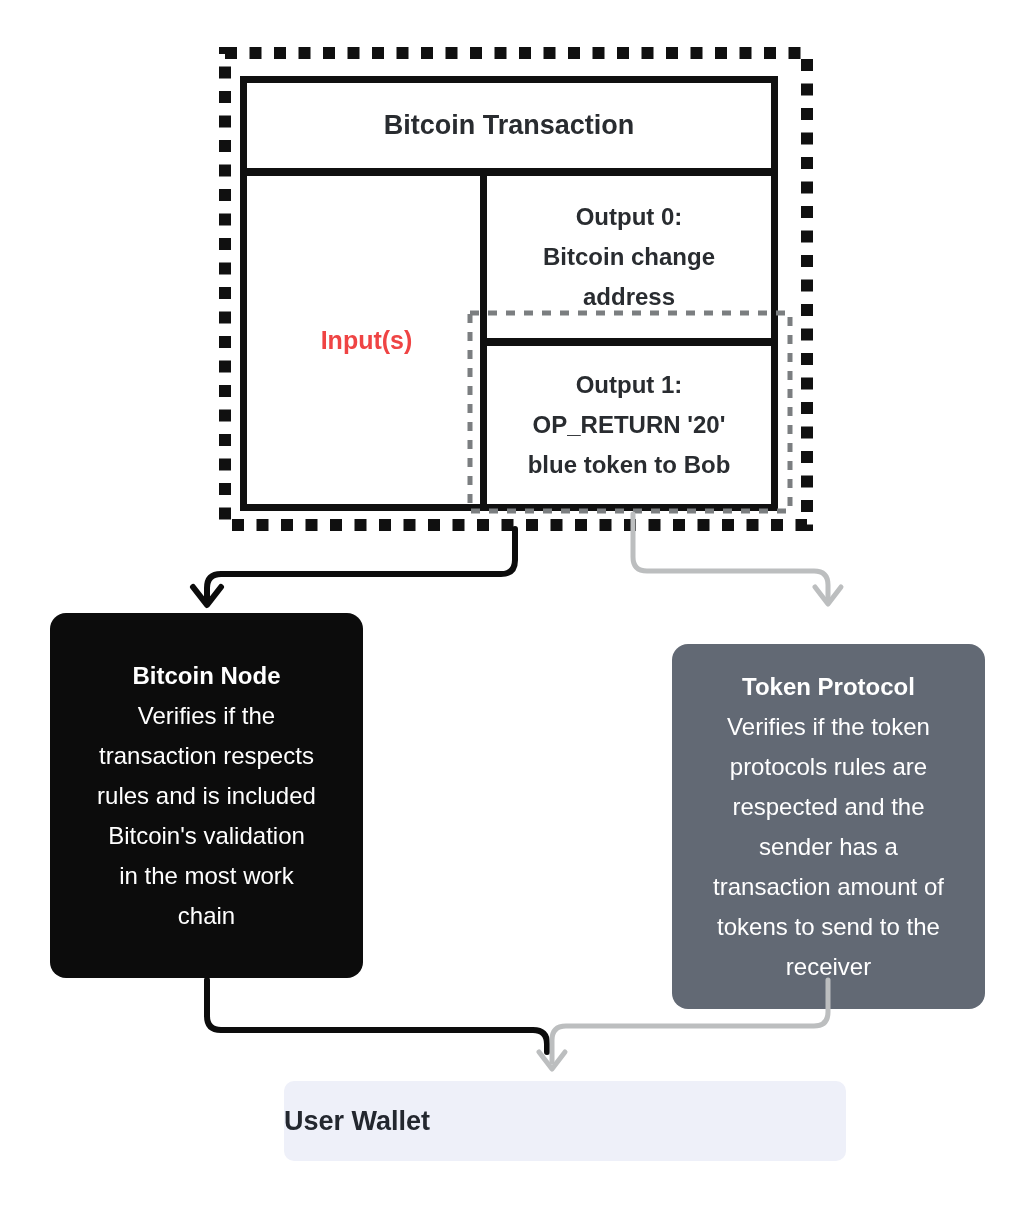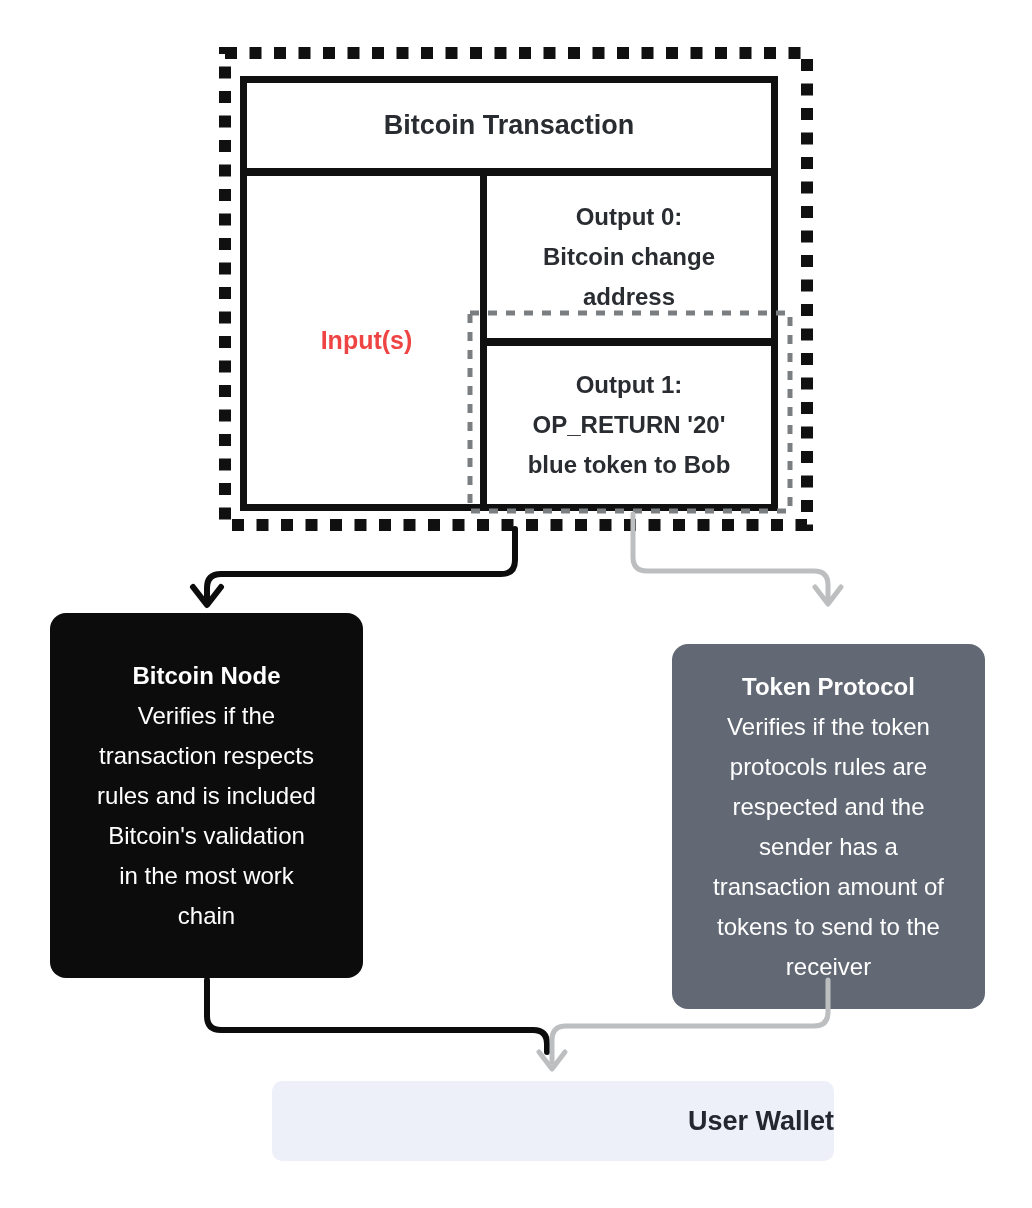--- a/index.html
+++ b/index.html
@@ -107,14 +107,14 @@
   
   .wallet-box {
     position: absolute;
-    left: 272px;
+    left: 284px;
     top: 1081px;
     width: 562px;
     height: 80px;
     border-radius: 10px;
     display: flex;
     align-items: center;
-    justify-content: flex-end;
+    justify-content: flex-start;
     font-size: 27px;
     font-weight: bold;
     z-index: 1;

